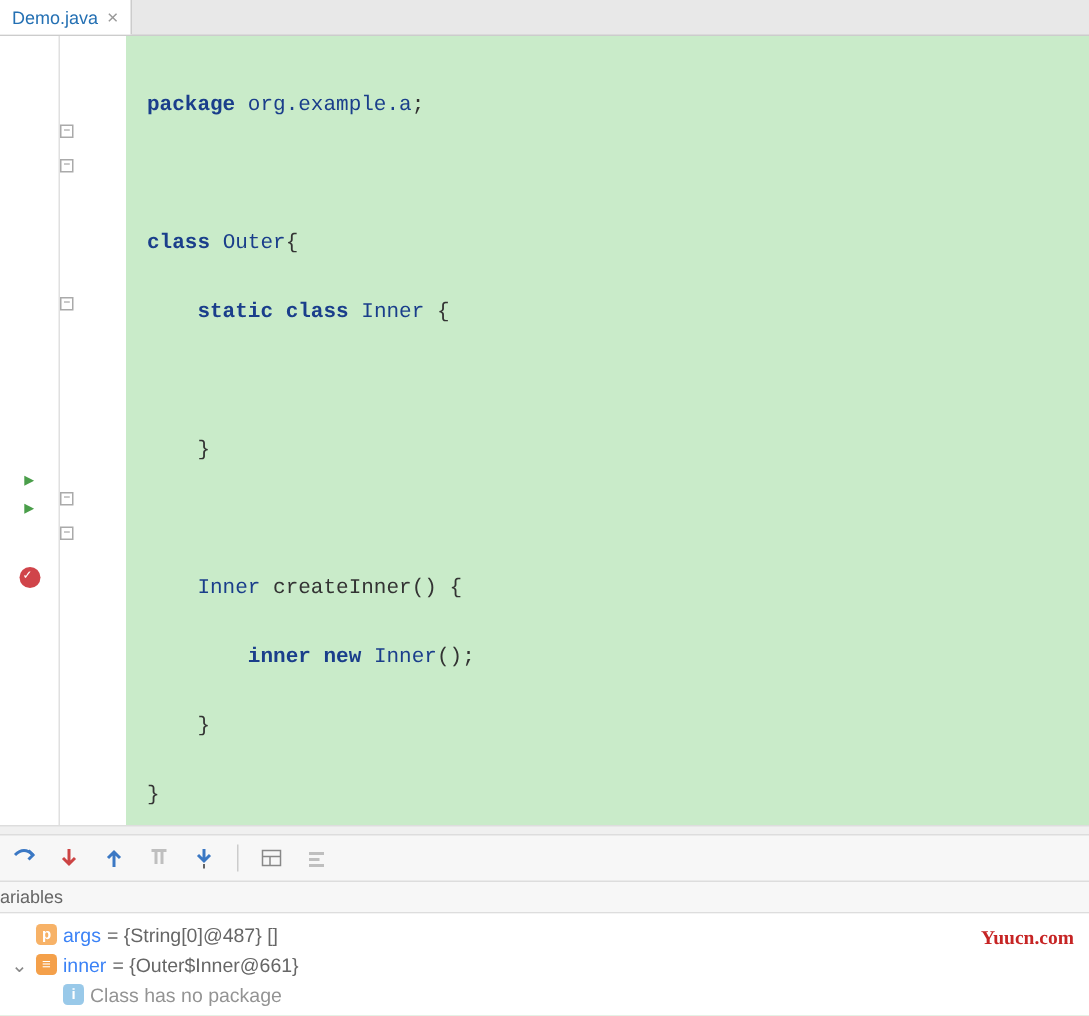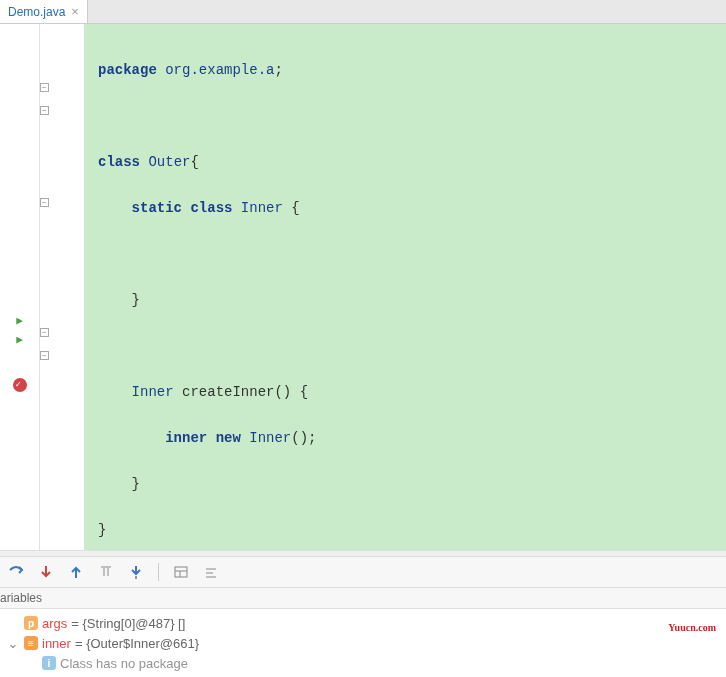--- a/index.html
+++ b/index.html
@@ -129,7 +129,7 @@
     .ic-p { background: #f7b267; }
     .ic-o { background: #f4a04a; }
     .ic-i { background: #6fb3e0; }
-    .var-name { color: #ef4444; }
+    .var-name { color: #3b82f6; }
     .var-val { color: #666; }
     .watermark {
       position: fixed;

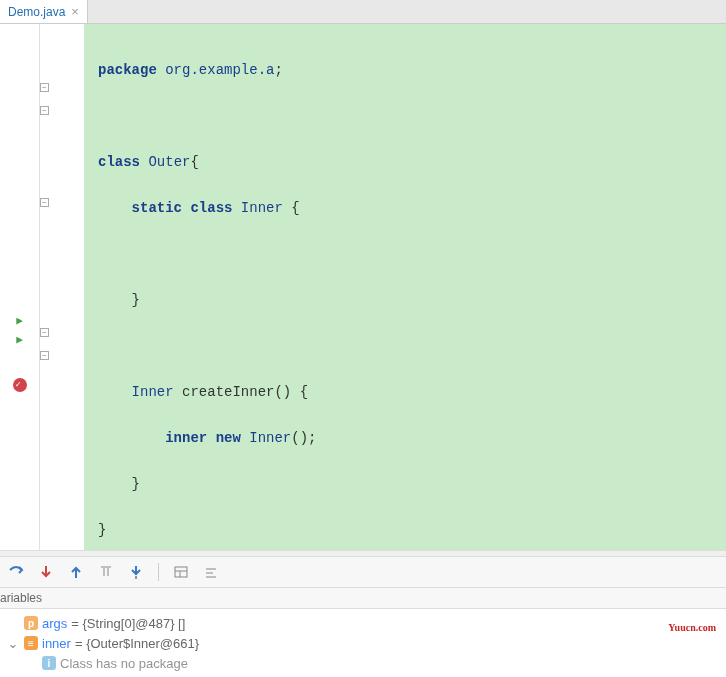--- a/index.html
+++ b/index.html
@@ -137,7 +137,7 @@
       bottom: 44px;
       color: #c62424;
       font-family: Georgia, serif;
-      font-size: 10px;
+      font-size: 13px;
       font-weight: bold;
     }
     .fold {

